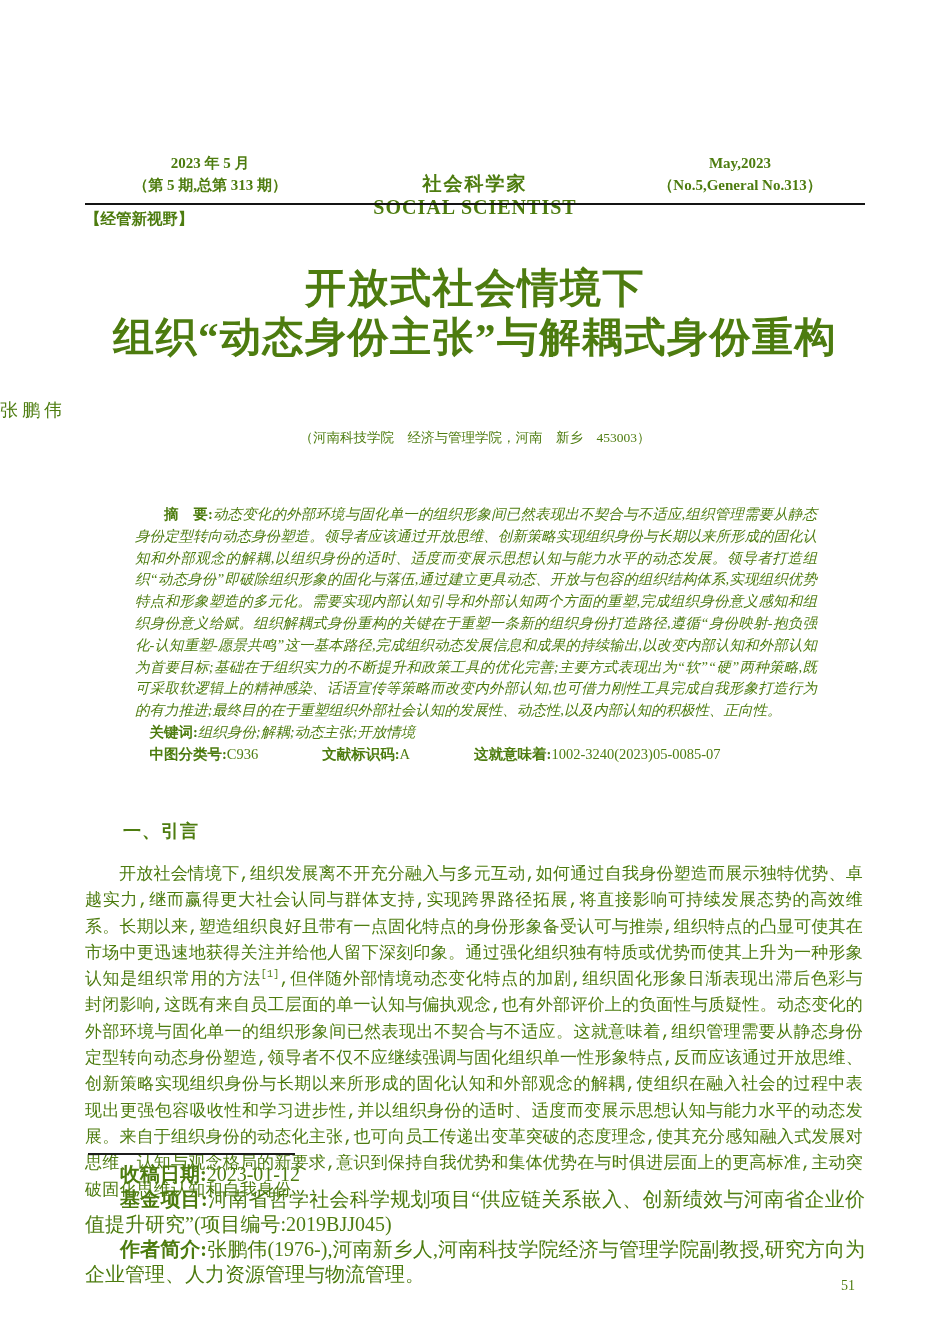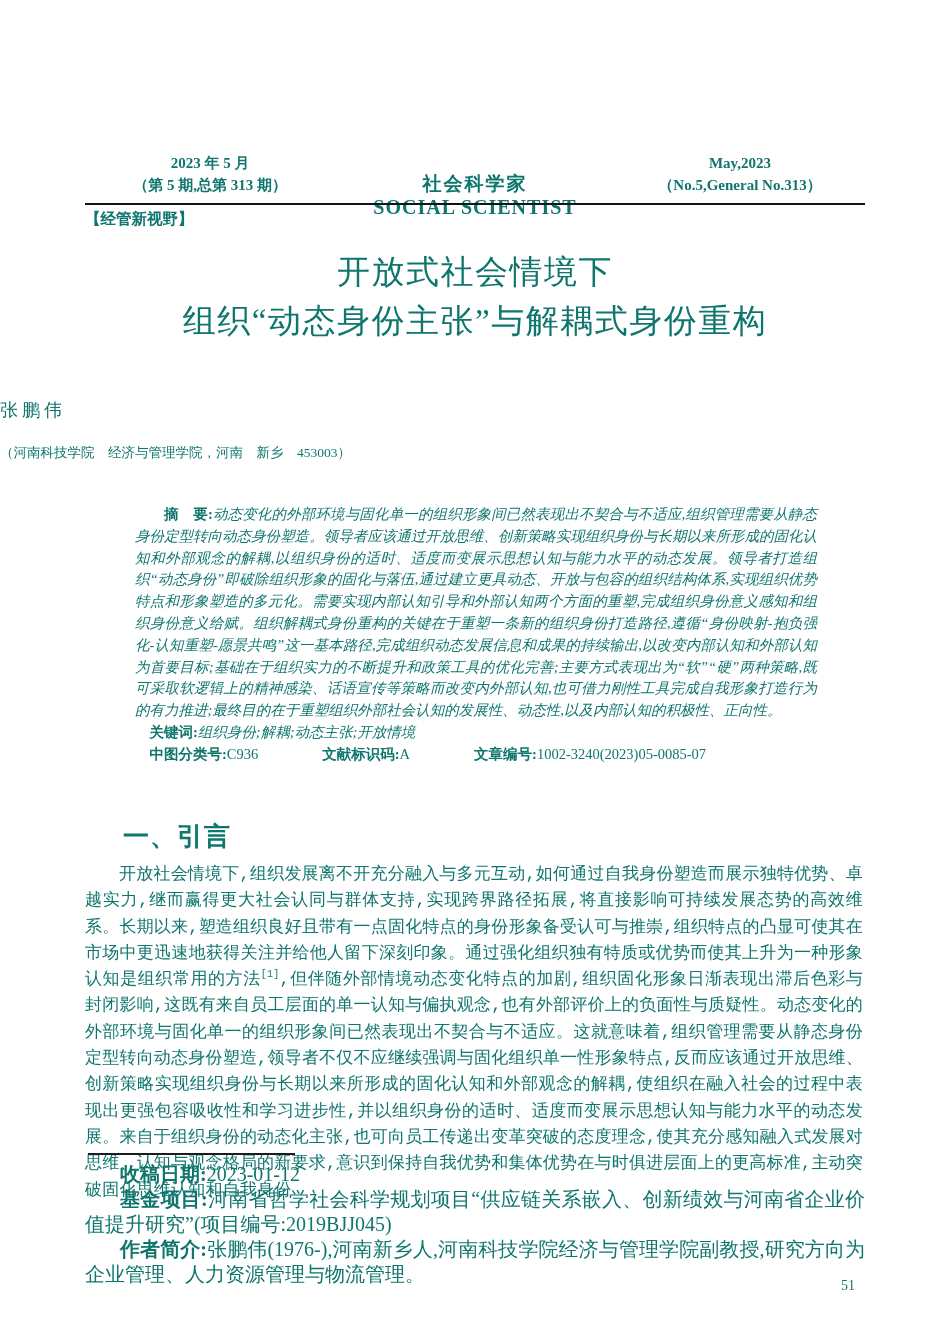--- a/index.html
+++ b/index.html
@@ -6,7 +6,7 @@
   html,body { background:#e8e8e8; }
   .page {
     position:relative; width:950px; height:1344px; margin:0 auto;
-    background:#ffffff; color:#0f766e; overflow:hidden;
+    background:#ffffff; color:#4d7c0f; overflow:hidden;
     font-family:"Liberation Serif","DejaVu Serif",serif;
   }
 

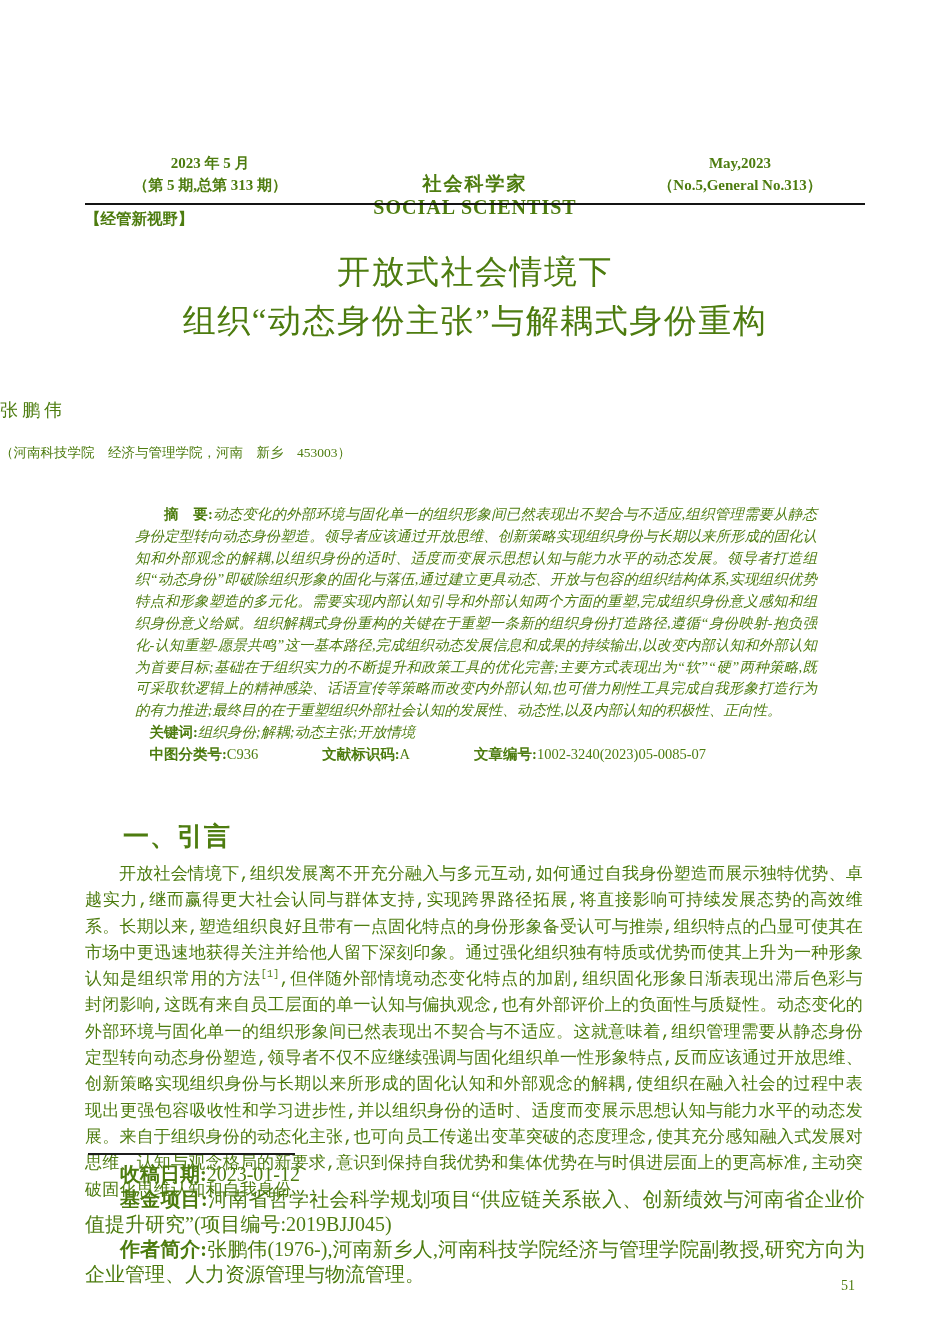--- a/index.html
+++ b/index.html
@@ -24,8 +24,8 @@
     font-family:"Liberation Sans","DejaVu Sans",sans-serif; font-size:15.5px; font-weight:bold; }
 
   
-  .title-block { position:absolute; top:248px; left:0; width:100%; text-align:center;
-    font-weight:normal; font-size:33px; line-height:49px; letter-spacing:1.5px; }
+  .title-block { position:absolute; top:264px; left:0; width:100%; text-align:center;
+    font-weight:bold; font-size:41px; line-height:49px; letter-spacing:1.5px; }
   .author-line { position:absolute; top:398px; left:0; width:100%; text-align:left;
     font-size:18px; letter-spacing:4px; }
   .affiliation-line { position:absolute; top:429px; left:0; width:100%; text-align:left; font-size:13.5px;margin-top:15px; }

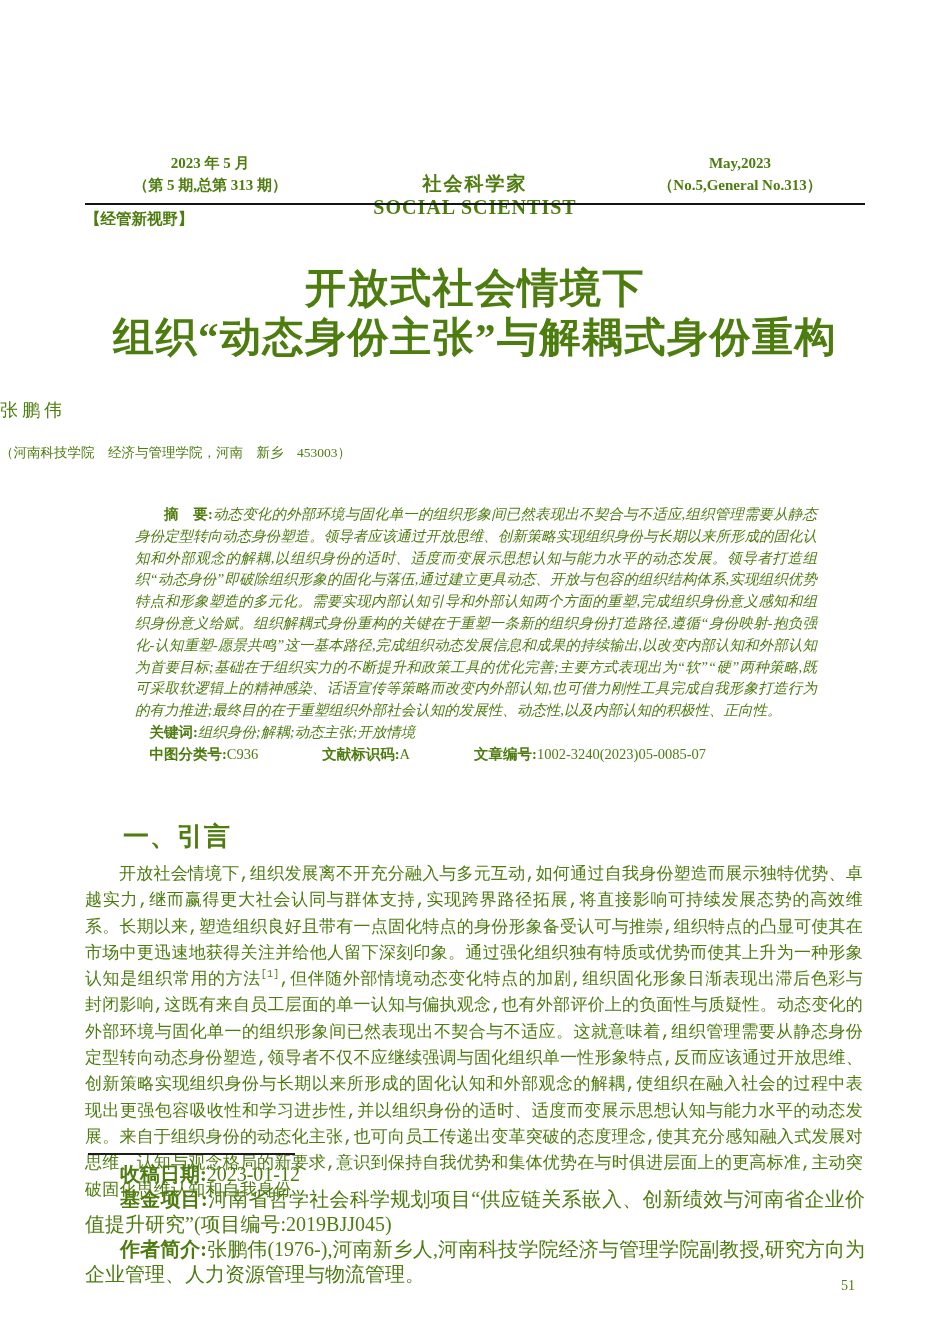--- a/index.html
+++ b/index.html
@@ -28,7 +28,7 @@
     font-weight:bold; font-size:41px; line-height:49px; letter-spacing:1.5px; }
   .author-line { position:absolute; top:398px; left:0; width:100%; text-align:left;
     font-size:18px; letter-spacing:4px; }
-  .affiliation-line { position:absolute; top:429px; left:0; width:100%; text-align:left; font-size:13.5px;margin-top:15px; }
+  .affiliation-line { position:absolute; top:429px; left:0; width:100%; text-align:center; font-size:13.5px; }
 
   
   .abstract-block { position:absolute; top:504px; left:135px; width:682px;

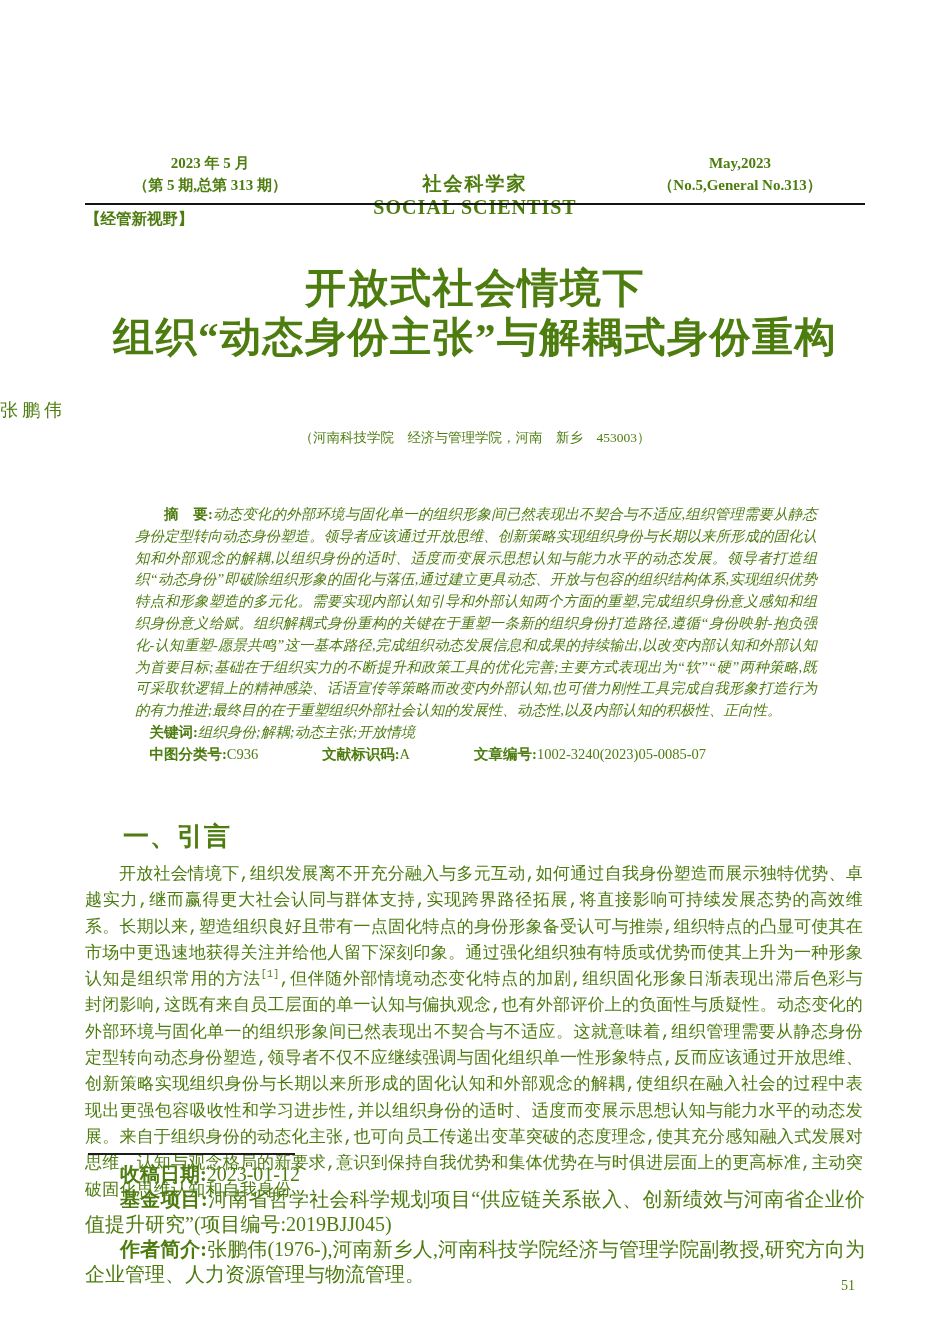--- a/index.html
+++ b/index.html
@@ -90,7 +90,7 @@
   <div class="abstract-block">
     <p class="abstract-para"><span class="blk-label">摘　要:</span><span class="kai">动态变化的外部环境与固化单一的组织形象间已然表现出不契合与不适应,组织管理需要从静态身份定型转向动态身份塑造。领导者应该通过开放思维、创新策略实现组织身份与长期以来所形成的固化认知和外部观念的解耦,以组织身份的适时、适度而变展示思想认知与能力水平的动态发展。领导者打造组织“动态身份”即破除组织形象的固化与落伍,通过建立更具动态、开放与包容的组织结构体系,实现组织优势特点和形象塑造的多元化。需要实现内部认知引导和外部认知两个方面的重塑,完成组织身份意义感知和组织身份意义给赋。组织解耦式身份重构的关键在于重塑一条新的组织身份打造路径,遵循“身份映射-抱负强化-认知重塑-愿景共鸣”这一基本路径,完成组织动态发展信息和成果的持续输出,以改变内部认知和外部认知为首要目标;基础在于组织实力的不断提升和政策工具的优化完善;主要方式表现出为“软”“硬”两种策略,既可采取软逻辑上的精神感染、话语宣传等策略而改变内外部认知,也可借力刚性工具完成自我形象打造行为的有力推进;最终目的在于重塑组织外部社会认知的发展性、动态性,以及内部认知的积极性、正向性。</span></p>
     <p class="keywords-para"><span class="blk-label">关键词:</span><span class="kai">组织身份;解耦;动态主张;开放情境</span></p>
-    <p class="clc-line"><span class="blk-label">中图分类号:</span><span>C936</span><span class="clc-gap"></span><span class="blk-label">文献标识码:</span><span>A</span><span class="clc-gap"></span><span class="blk-label">文章编号:</span><span>1002-3240(2023)05-0085-07</span></p>
+    <p class="clc-line"><span class="blk-label">中图分类号:</span><span>C936</span><span class="clc-gap"></span><span class="blk-label">文献标识码:</span><span>A</span><span class="clc-gap"></span><span class="blk-label">这就意味着:</span><span>1002-3240(2023)05-0085-07</span></p>
   </div>
 
   <div class="section-heading">一、引言</div>

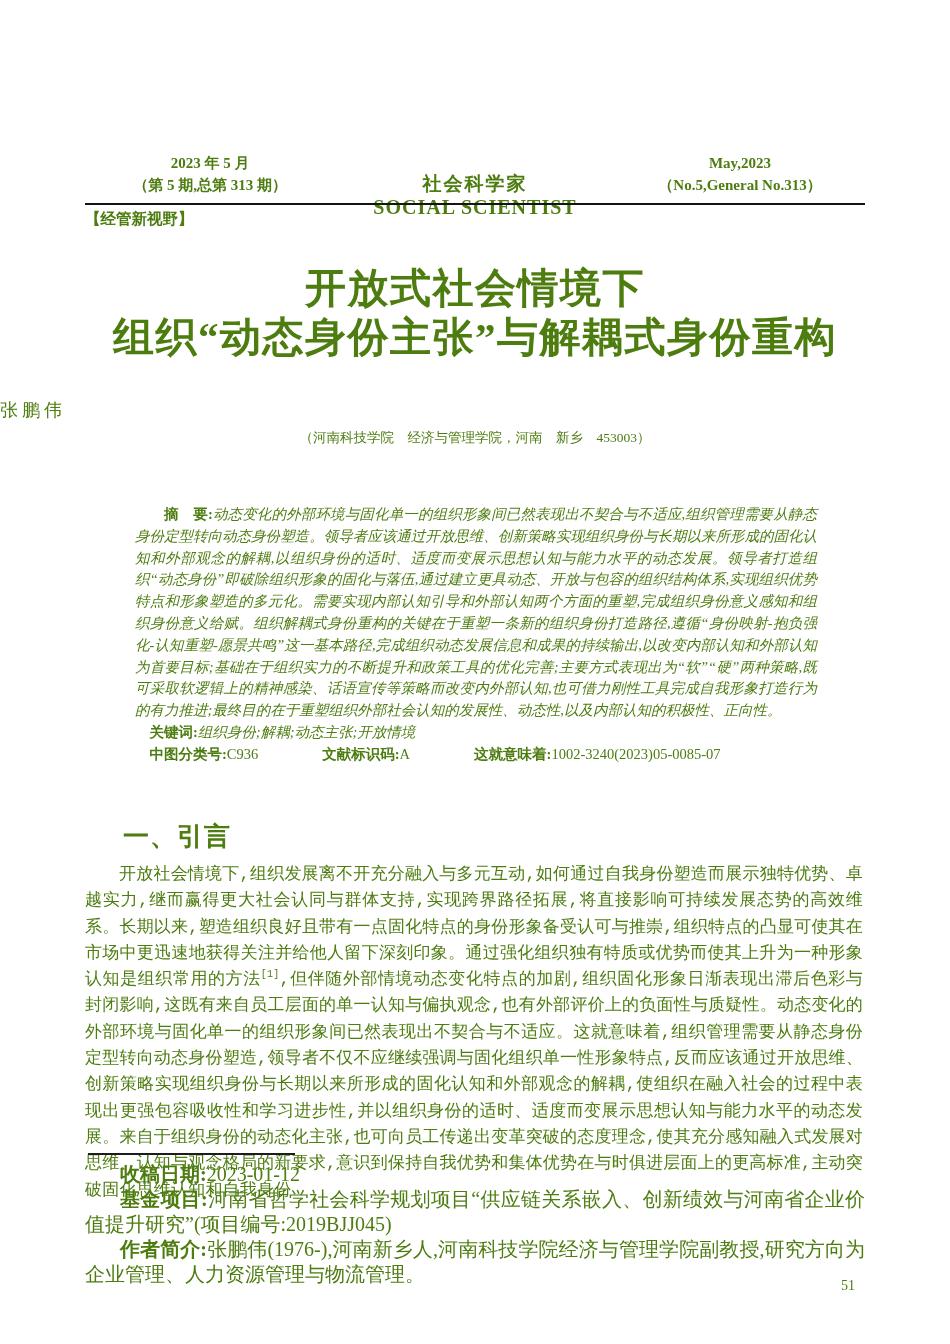--- a/index.html
+++ b/index.html
@@ -42,7 +42,7 @@
 
   
   .section-heading { position:absolute; top:819px; left:123px;
-    font-family:"Liberation Sans","DejaVu Sans",sans-serif; font-size:26px; font-weight:bold; letter-spacing:1px; }
+    font-family:"Liberation Sans","DejaVu Sans",sans-serif; font-size:18px; font-weight:bold; letter-spacing:1px; }
   .body-block { position:absolute; top:862px; left:85px; width:778px;
     font-size:17px; line-height:26.3px; text-align:justify; letter-spacing:0.2px;font-family:Liberation Mono, monospace; }
   .body-block p { text-indent:2em; }

